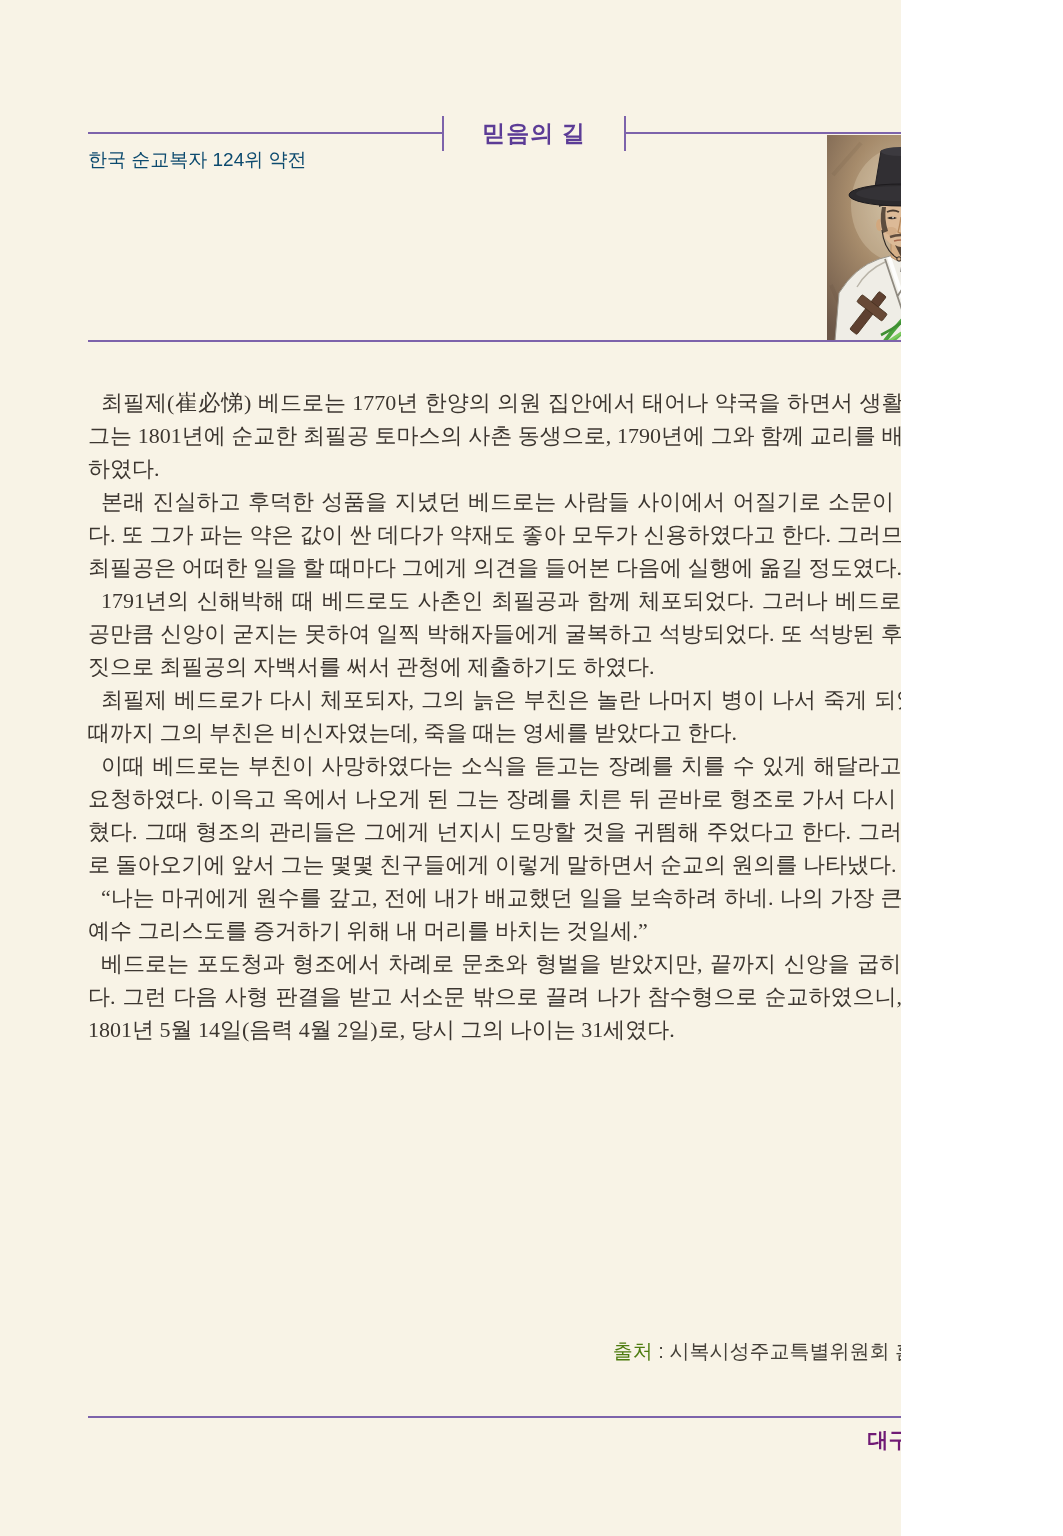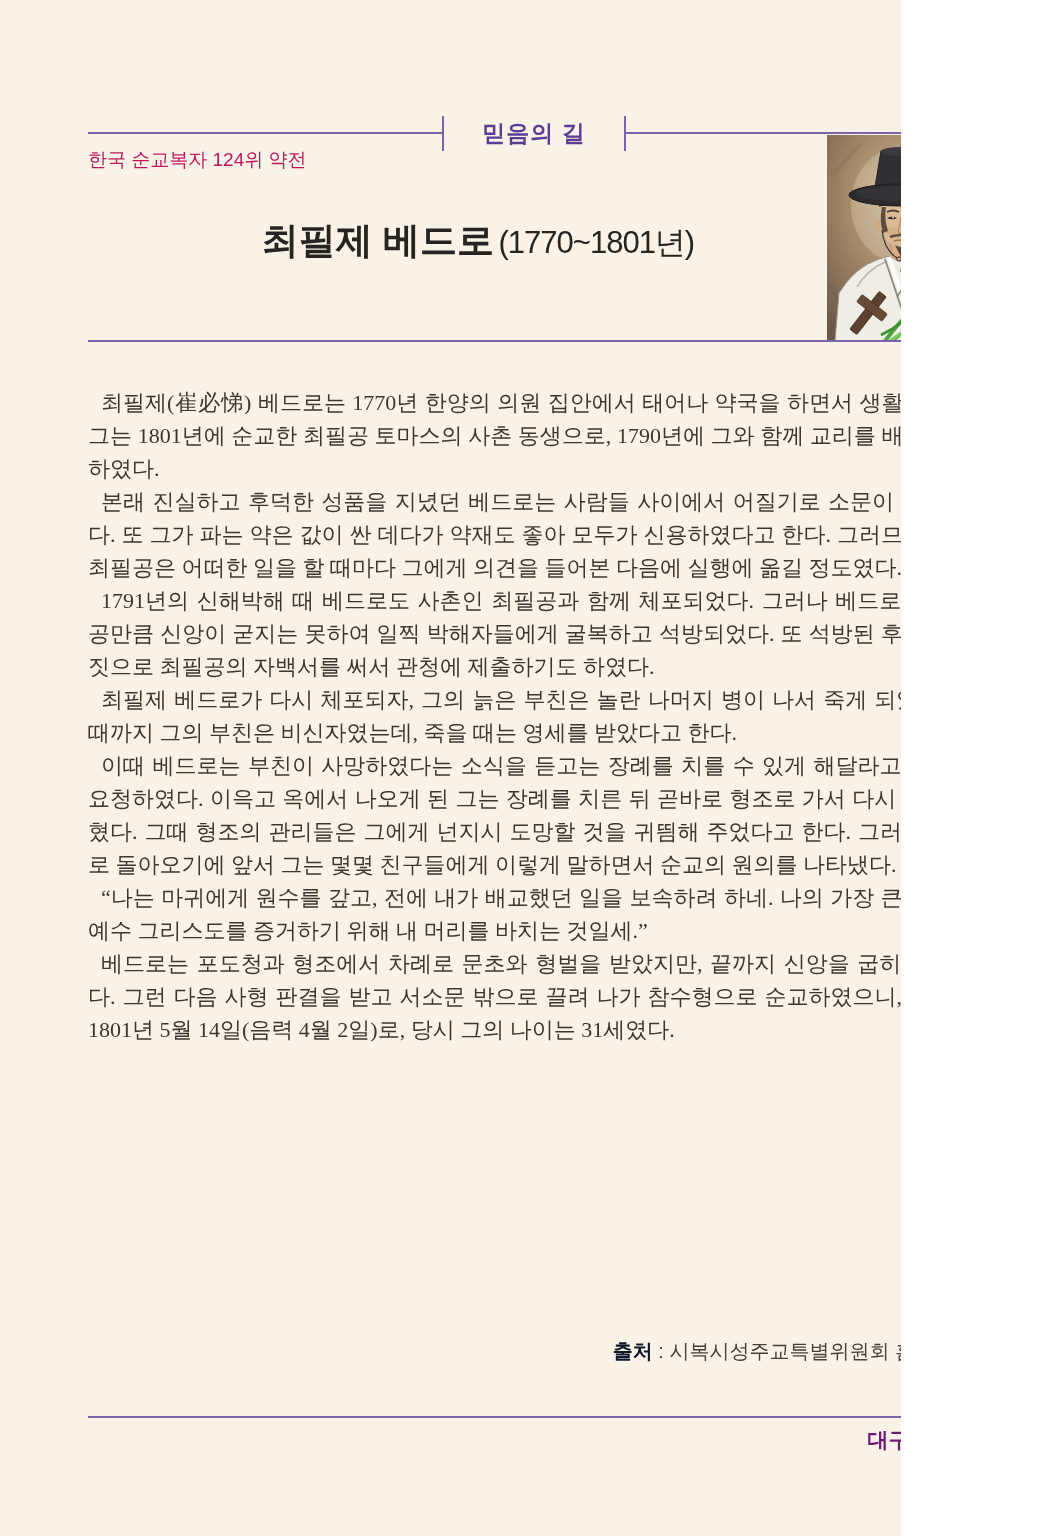--- a/index.html
+++ b/index.html
@@ -25,7 +25,7 @@
 
   .series-label{
     position:absolute;left:88px;top:147px;
-    font-size:19px;color:#be185d;letter-spacing:0px;
+    font-size:19px;color:#0c4a6e;letter-spacing:0px;
   }
   .article-title{
     position:absolute;left:88px;top:216px;width:780px;

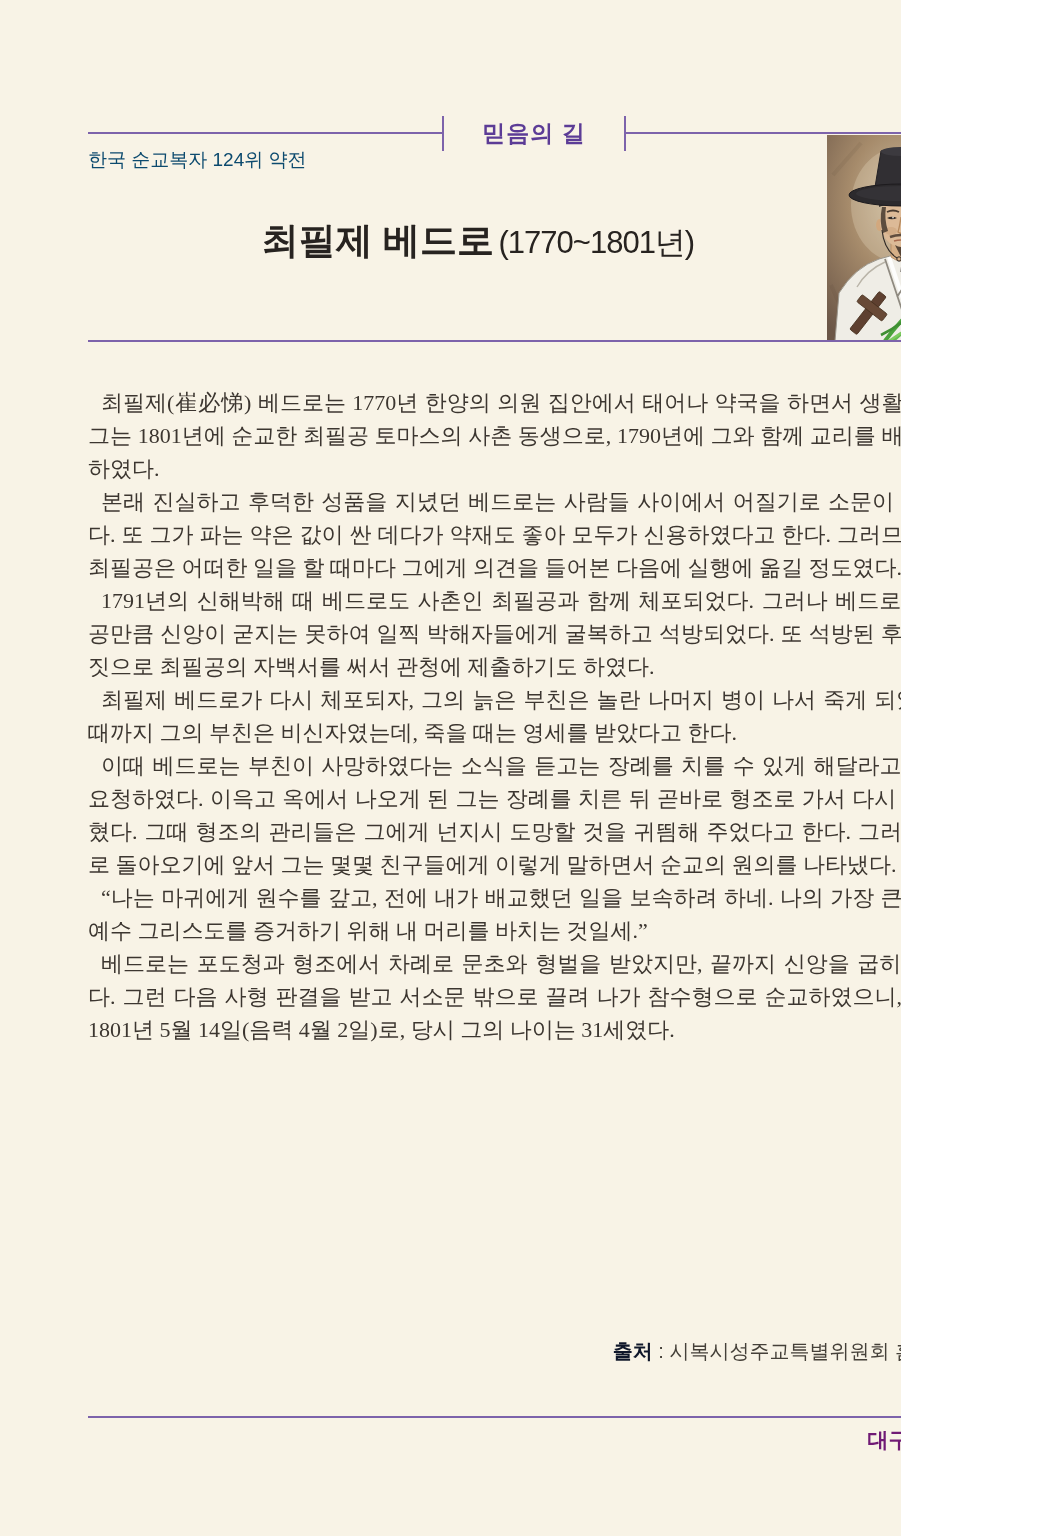--- a/index.html
+++ b/index.html
@@ -75,10 +75,6 @@
 
   <div class="series-label">한국 순교복자 124위 약전</div>
 
-  <div class="article-title">
-    <span class="name">최필제 베드로</span>
-    <span class="years">(1770~1801년)</span>
-  </div>
 
   <svg class="portrait" viewBox="0 0 147 206">
     <defs>

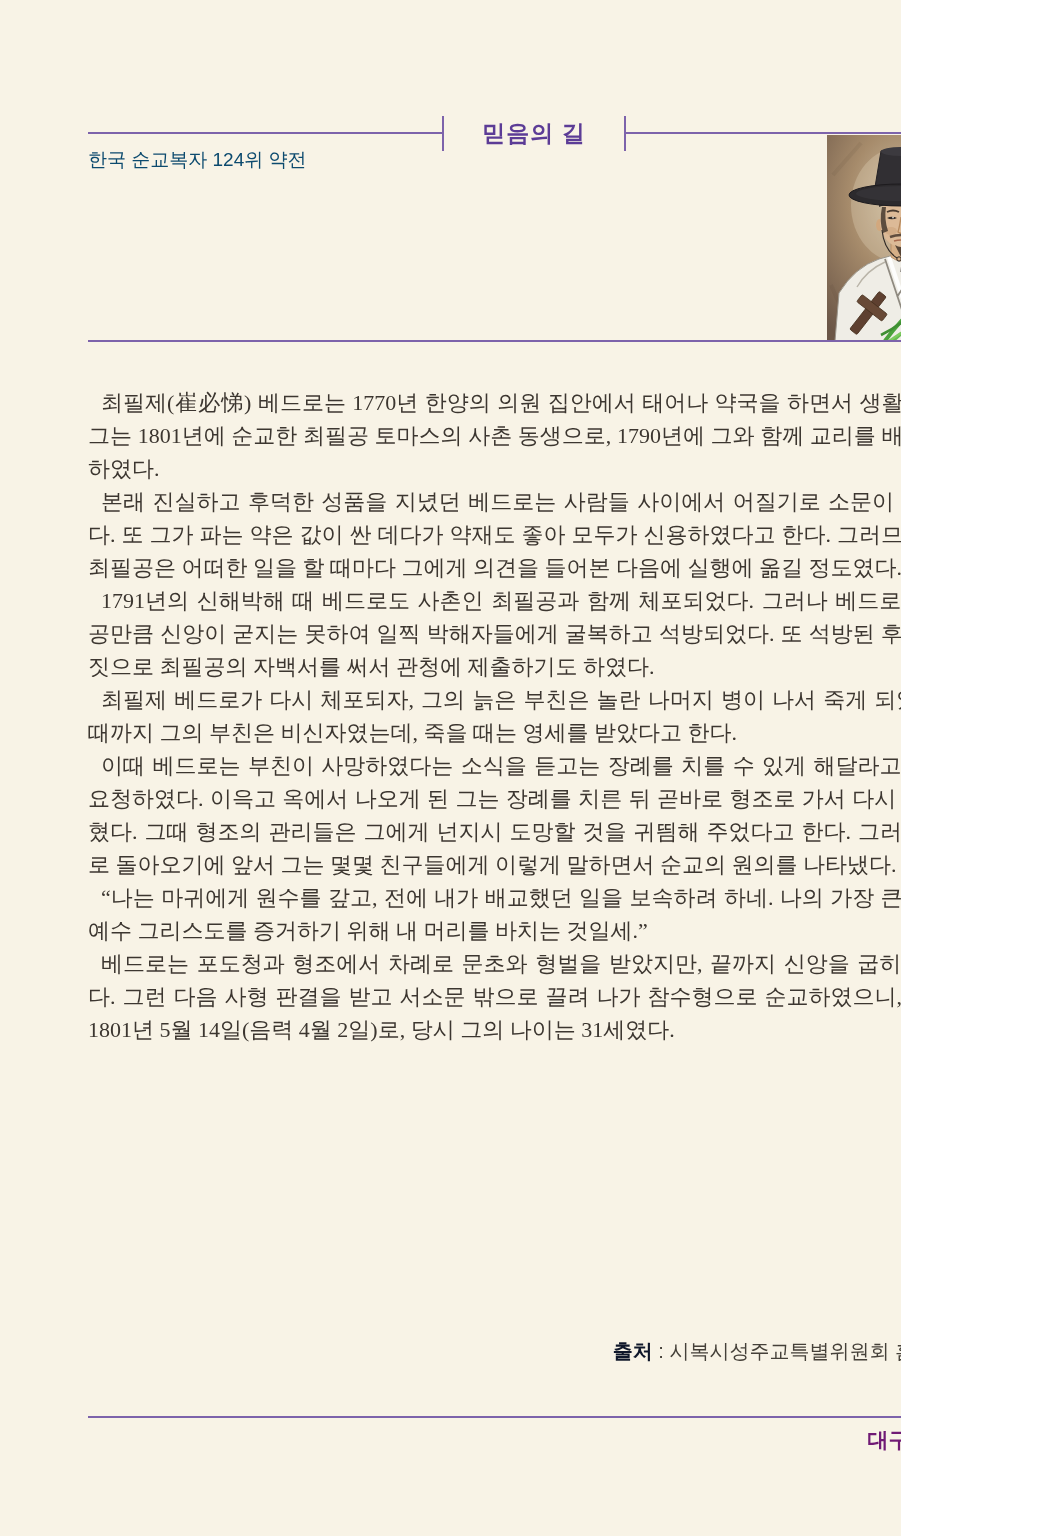--- a/index.html
+++ b/index.html
@@ -53,7 +53,7 @@
     position:absolute;left:88px;top:1338px;width:887px;
     text-align:right;font-size:20px;color:#454039;
   }
-  .source-line .src-label{font-weight:bold;color:#0f172a;}
+  .source-line .src-label{font-weight:normal;color:#4d7c0f;}
 
   
   .footer-rule{left:88px;top:1416px;width:887px;height:1.5px;}

